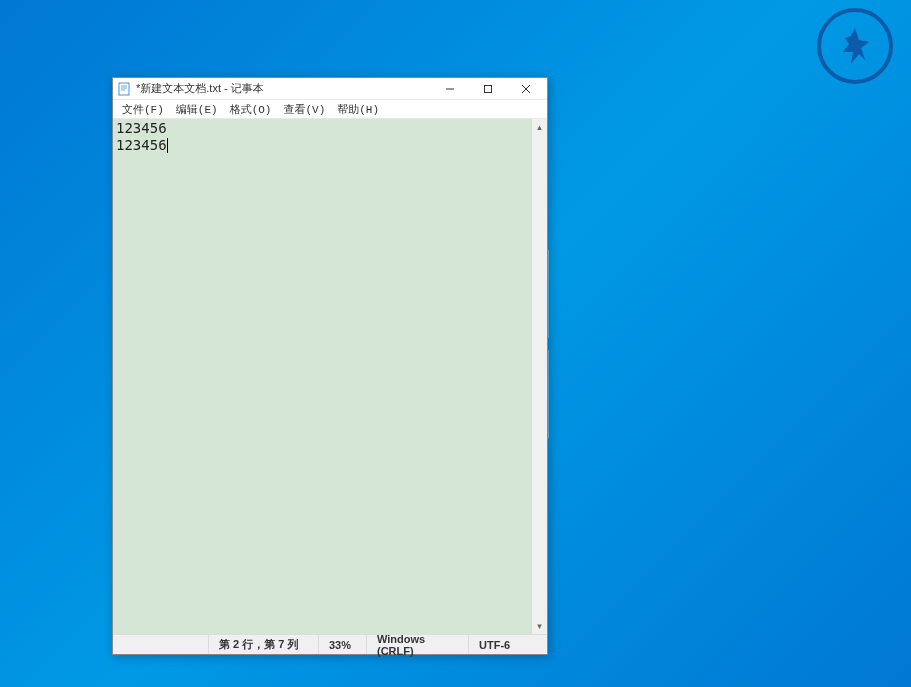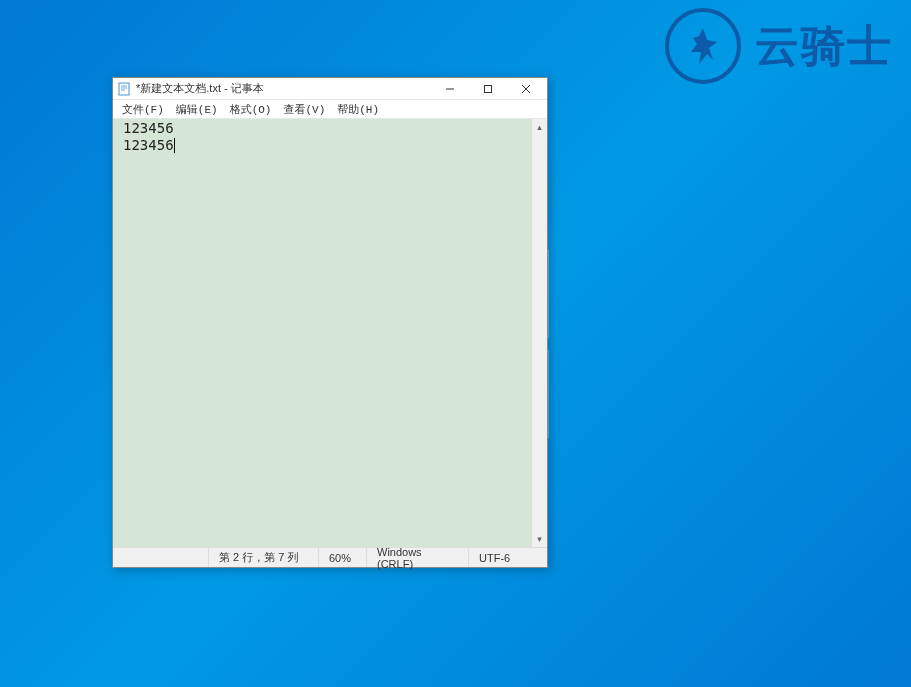--- a/index.html
+++ b/index.html
@@ -178,7 +178,6 @@
         </g>
       </svg>
   </span>
-  <span>云骑士</span>
 </div>
 
 <div class="notepad-window">

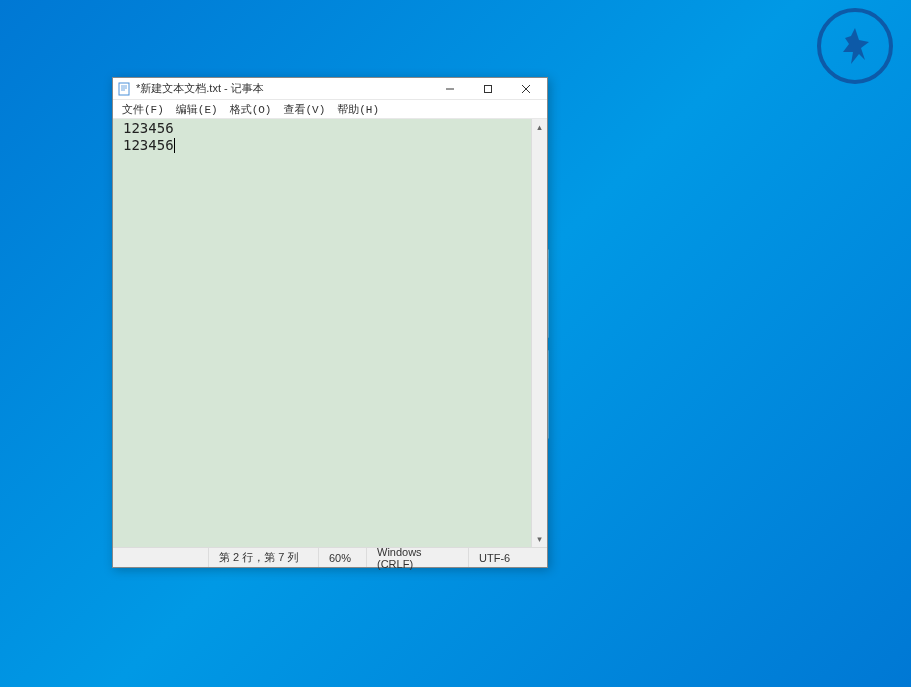--- a/index.html
+++ b/index.html
@@ -57,7 +57,7 @@
       left: 112px;
       top: 77px;
       width: 436px;
-      height: 491px;
+      height: 578px;
       background: #fff;
       border: 1px solid #888;
       box-shadow: 2px 2px 10px rgba(0,0,0,0.25);

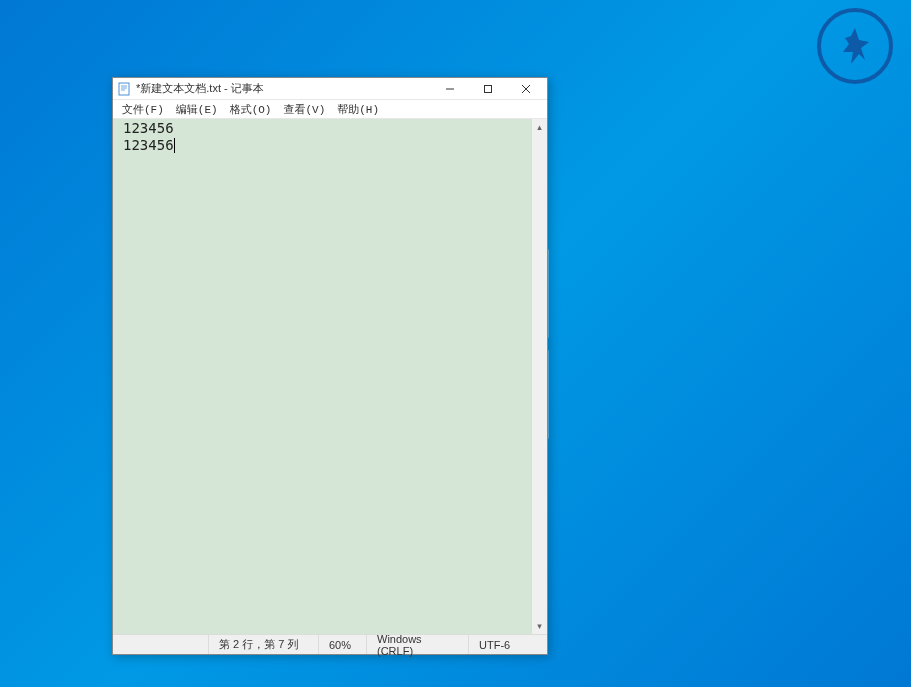--- a/index.html
+++ b/index.html
@@ -110,7 +110,7 @@
     }
     .text-area {
       flex: 1;
-      padding: 1px 10px;
+      padding: 1px 3px;
       font-family: Consolas, "Lucida Console", monospace;
       font-size: 14px;
       color: #222;

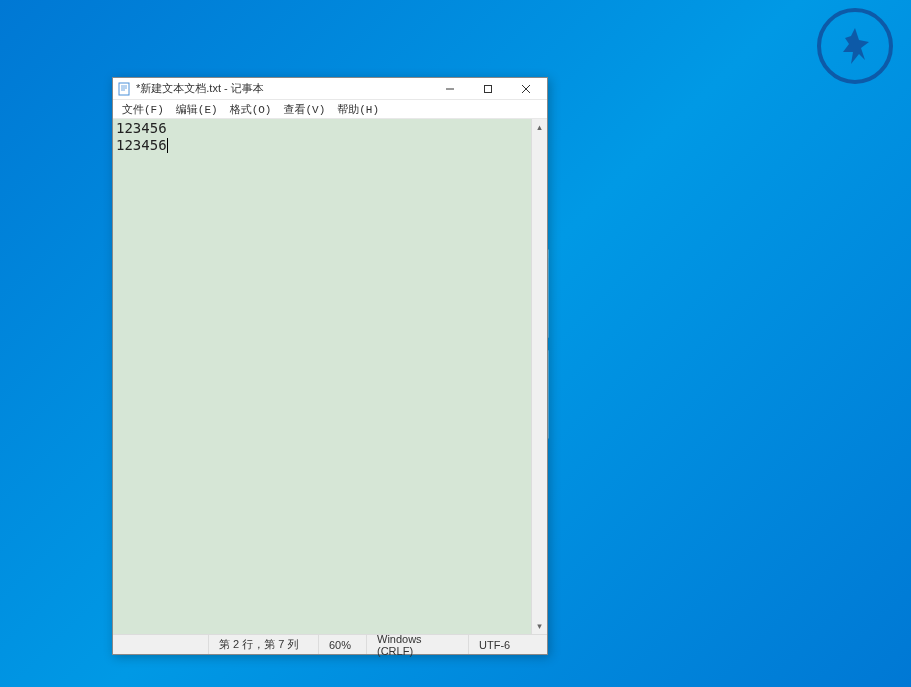--- a/index.html
+++ b/index.html
@@ -149,6 +149,7 @@
       align-items: center;
       font-size: 11px;
       color: #333;
+      font-weight: bold;
     }
     .status-cell {
       padding: 0 10px;

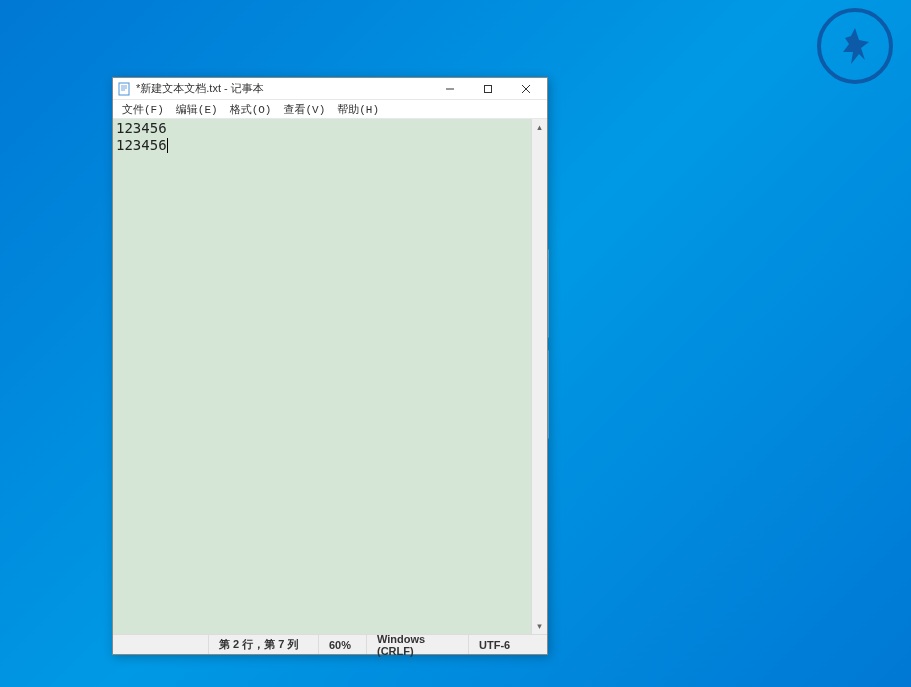--- a/index.html
+++ b/index.html
@@ -232,7 +232,7 @@
   <div class="statusbar">
     <div class="status-spacer"></div>
     <div class="status-cell" style="flex:0 0 110px">第 2 行，第 7 列</div>
-    <div class="status-cell" style="flex:0 0 48px">60%</div>
+    <div class="status-cell" style="flex:0 0 48px">33%</div>
     <div class="status-cell" style="flex:0 0 102px">Windows (CRLF)</div>
     <div class="status-cell" style="flex:1">UTF-6</div>
   </div>

